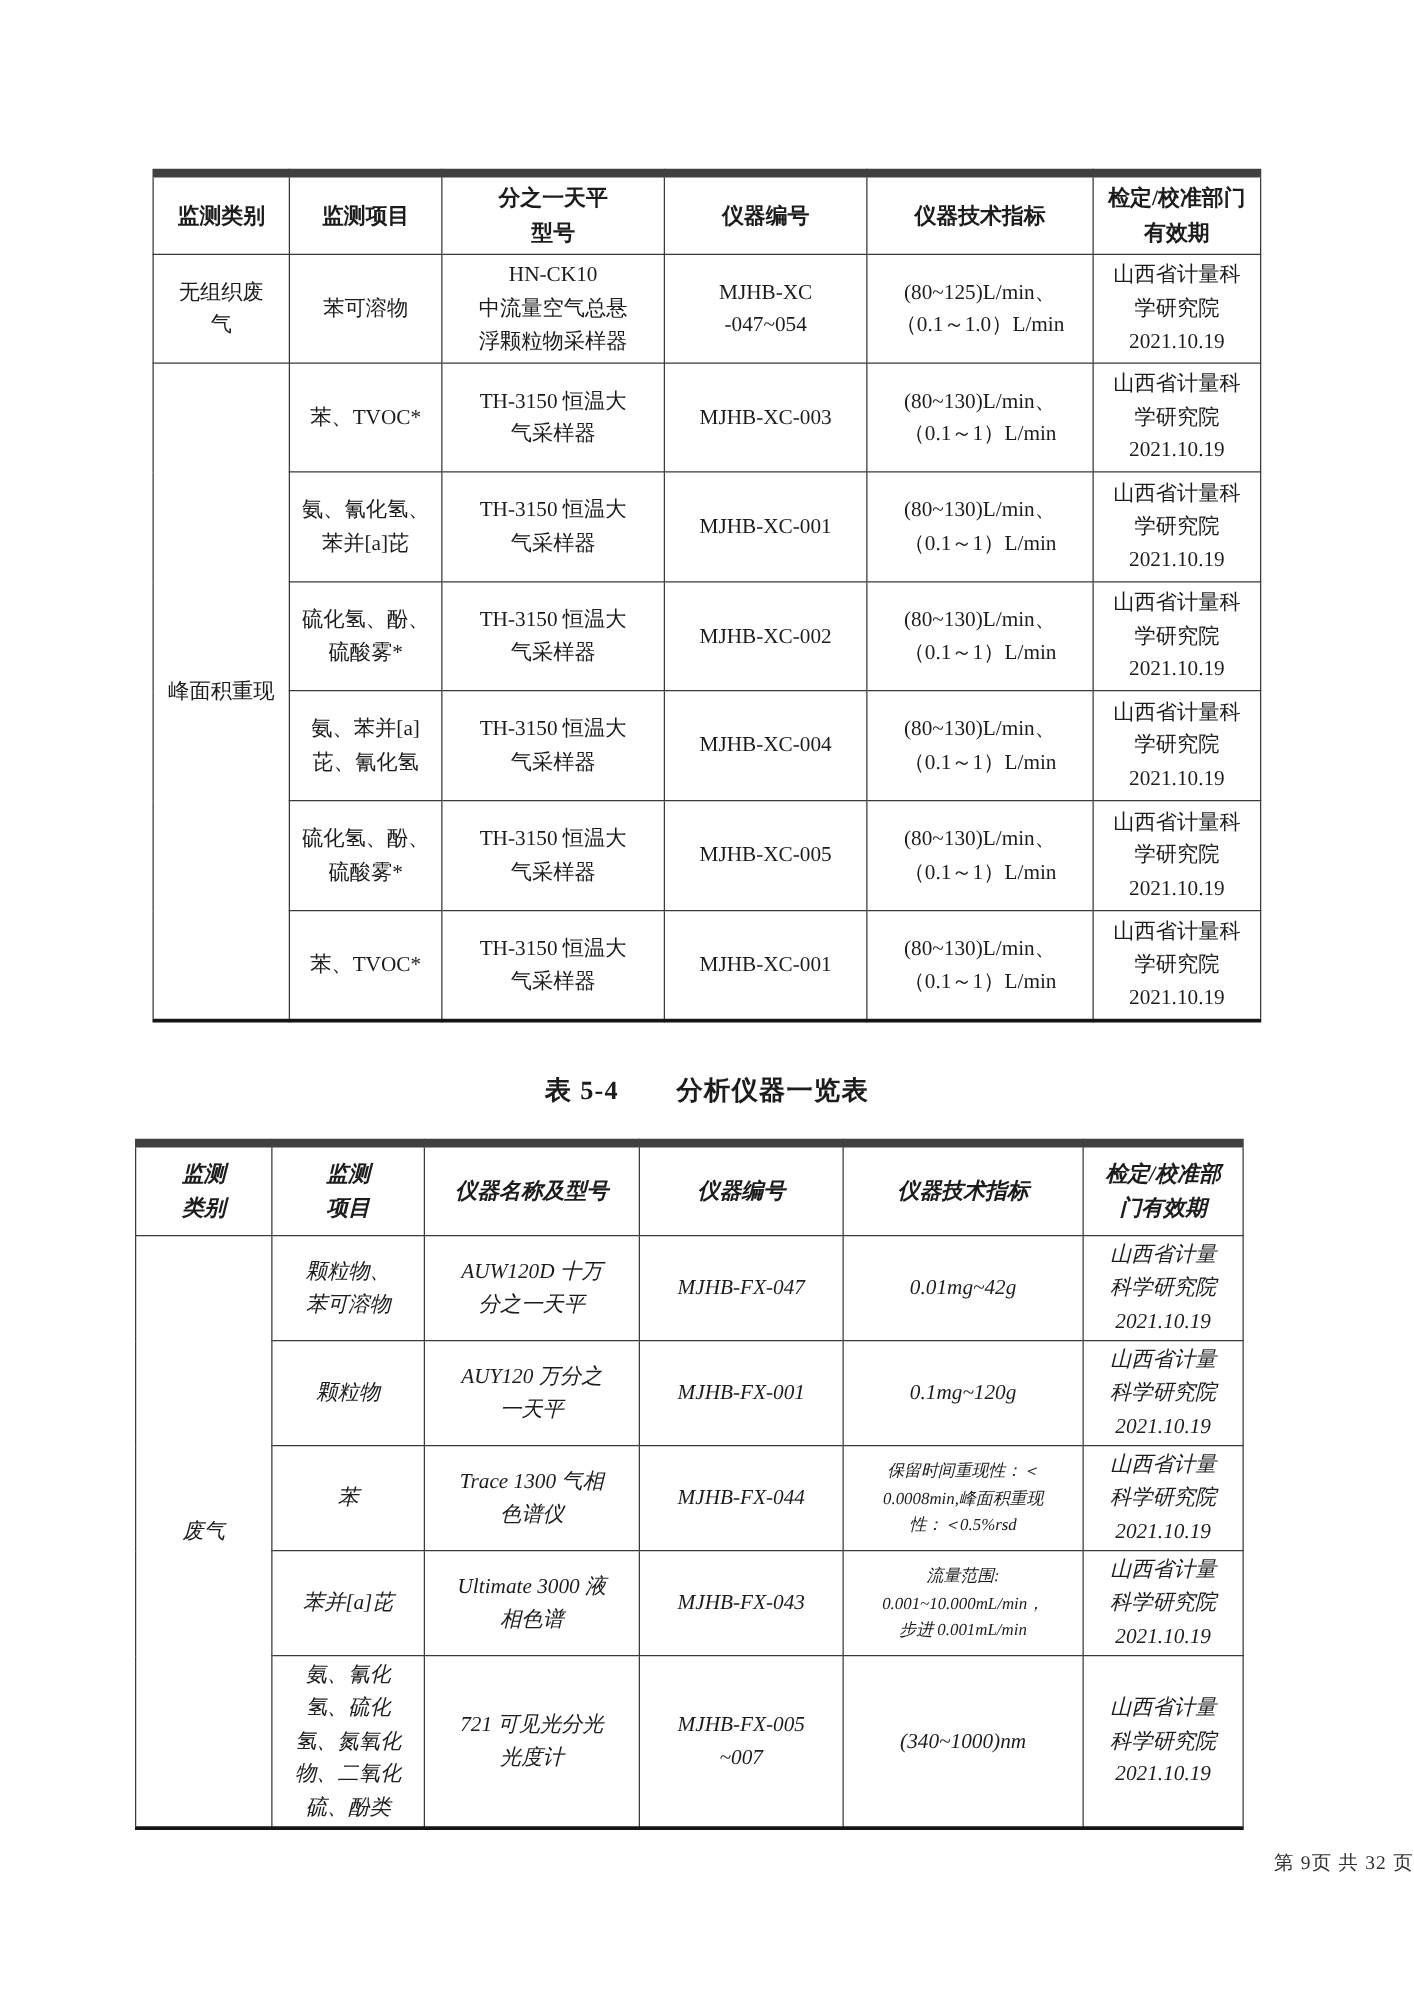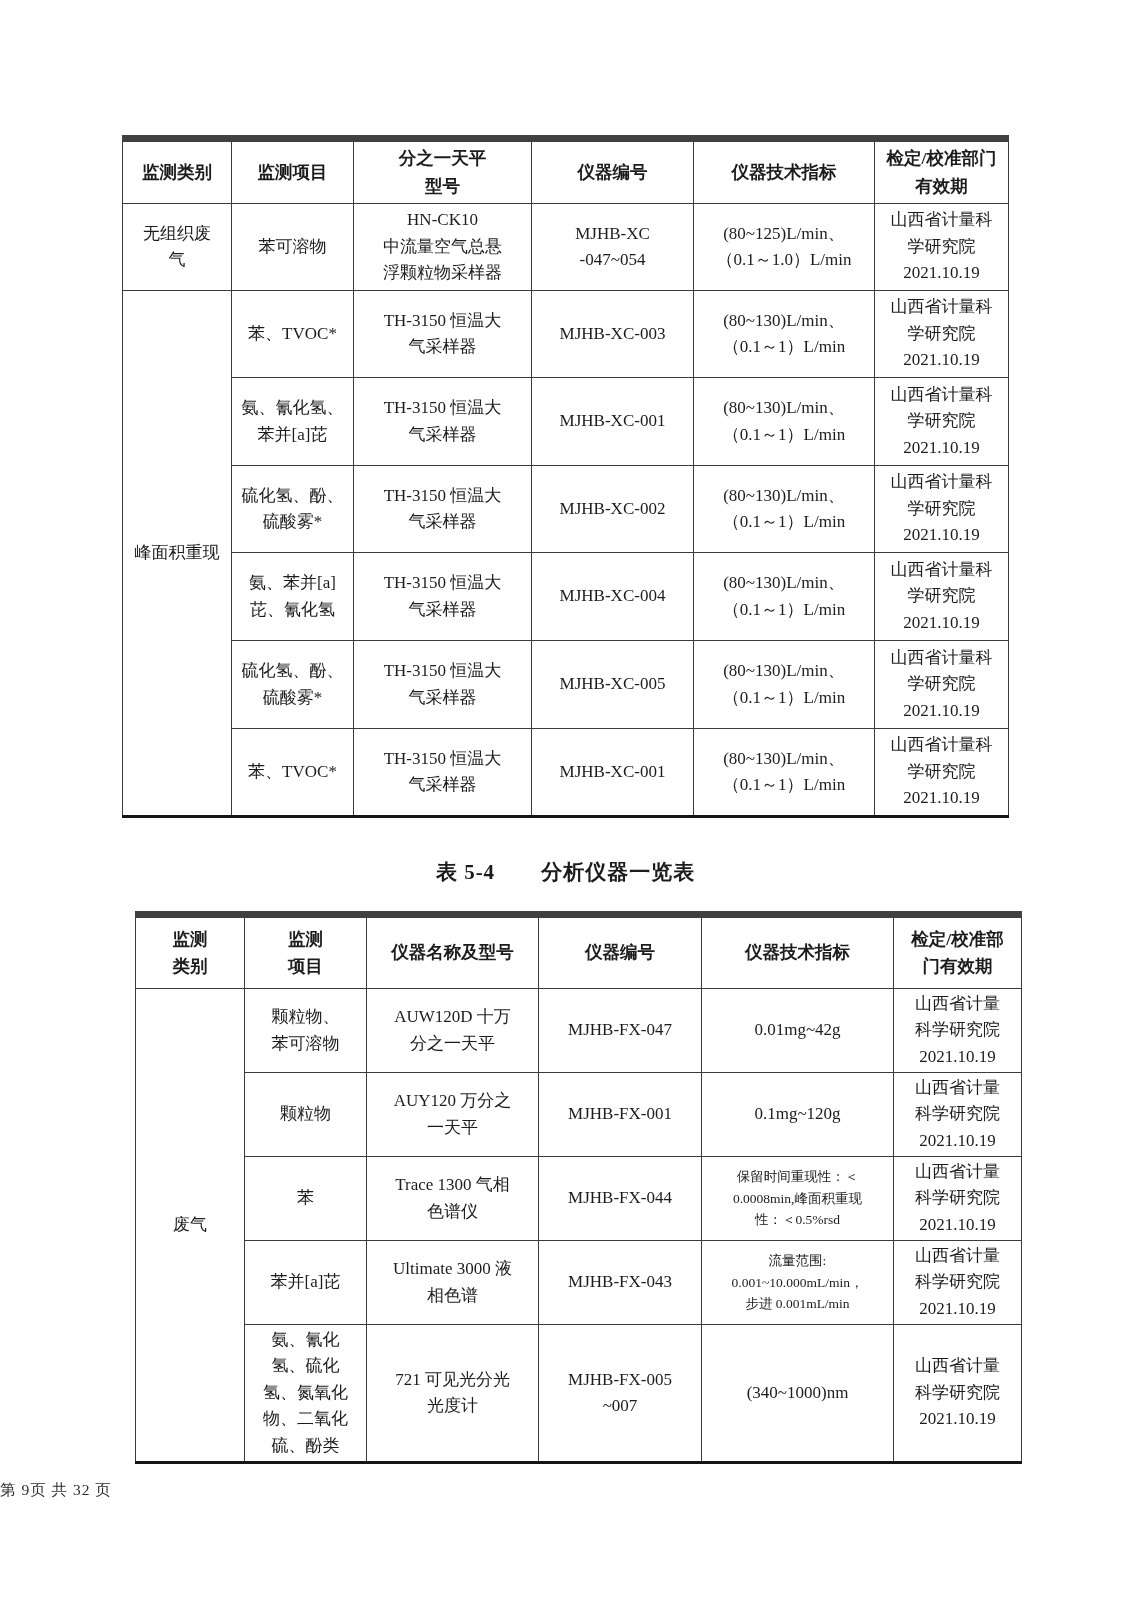--- a/index.html
+++ b/index.html
@@ -39,7 +39,7 @@
   table.report th { font-weight: bold; font-size: 17.5px; }
 
   .t1 { position: absolute; top: 135px; left: 122px; width: 886px; }
-  .t2 { position: absolute; top: 911px; left: 135px; width: 886px; }
+  .t2 { position: absolute; top: 911px; left: 108px; width: 886px; font-style: italic; }
 
   .spec-small { font-size: 13.5px !important; line-height: 1.6 !important; }
 

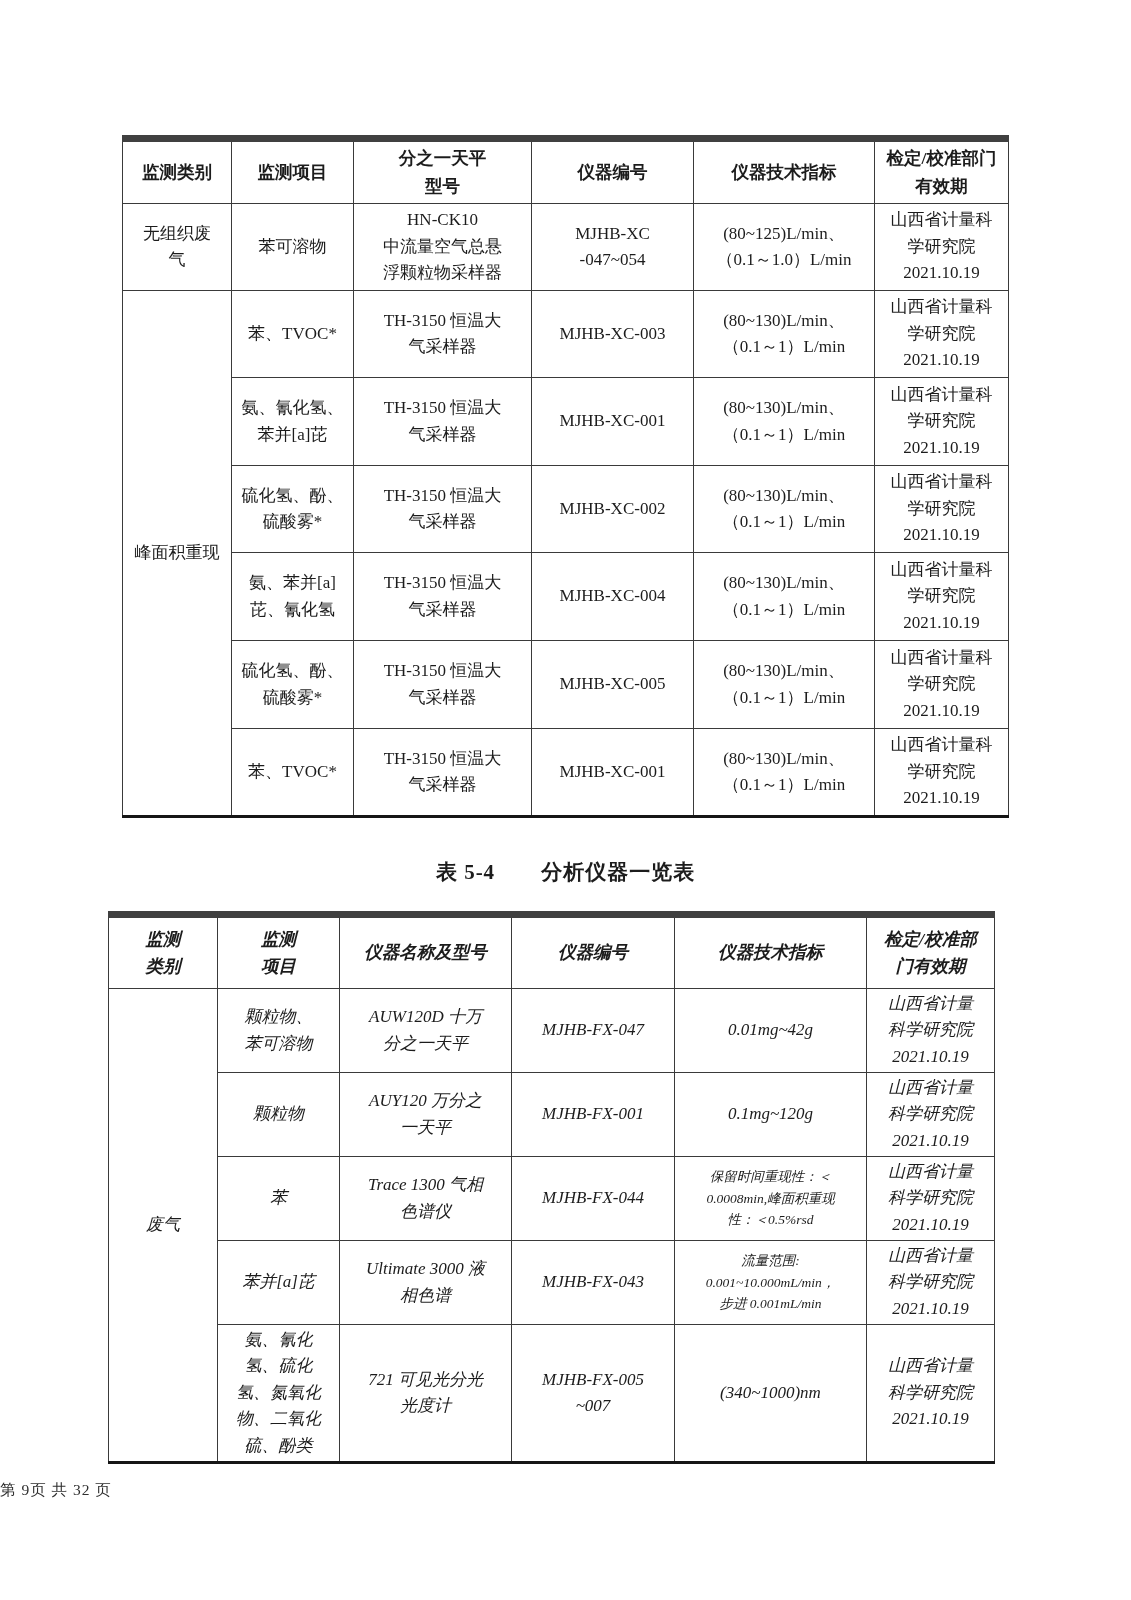--- a/index.html
+++ b/index.html
@@ -52,7 +52,7 @@
 
   .doc-footer {
     position: absolute; top: 1480px; left: 0; width: 1131px;
-    text-align: left; font-size: 15.5px; color: #2e2e2e;
+    text-align: right; font-size: 15.5px; color: #2e2e2e;
     letter-spacing: 1px;
   }
 </style>

